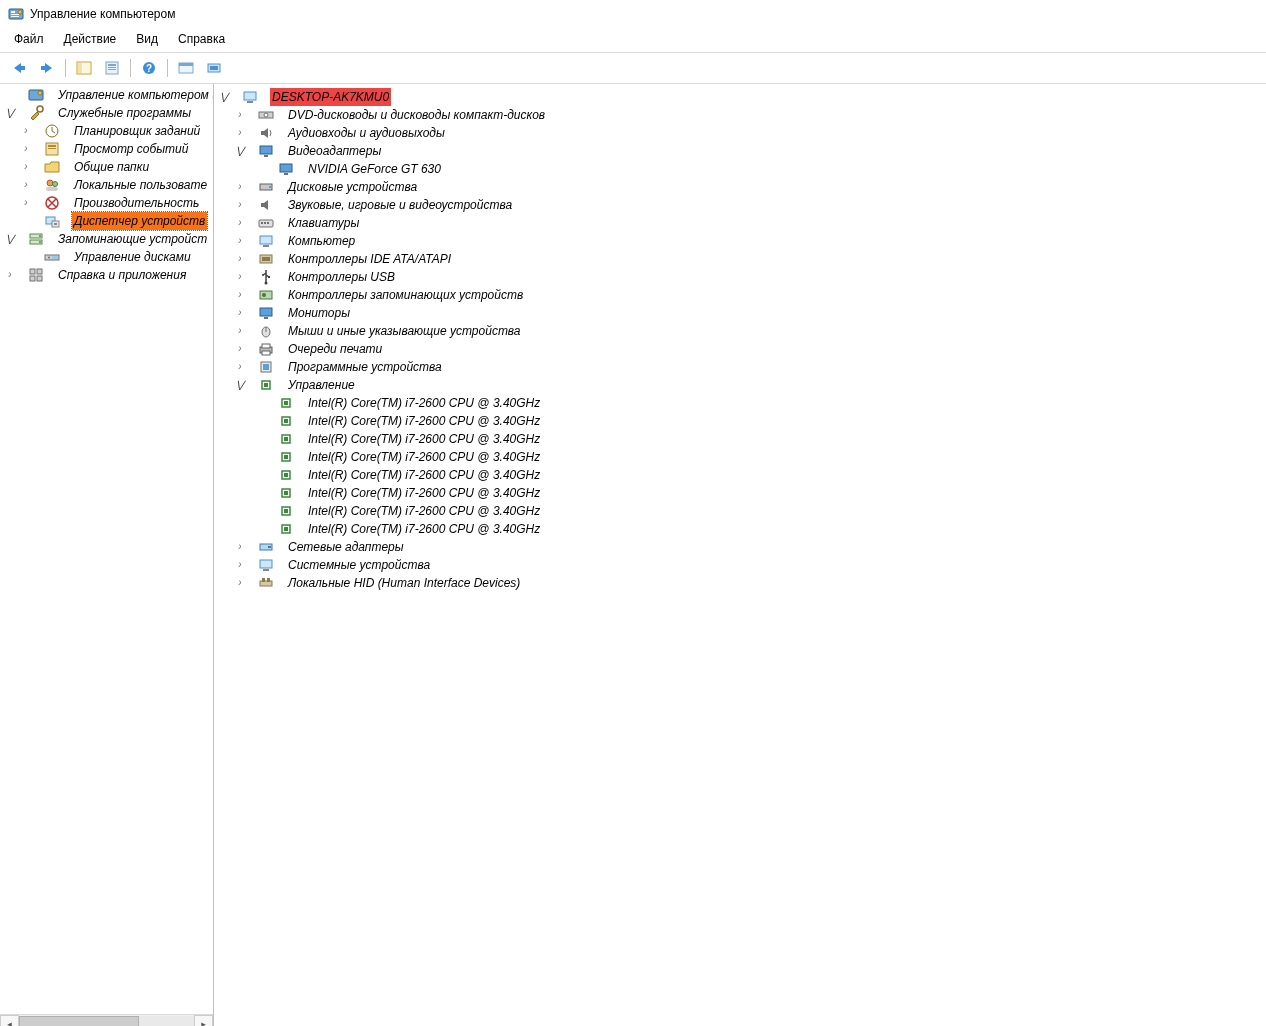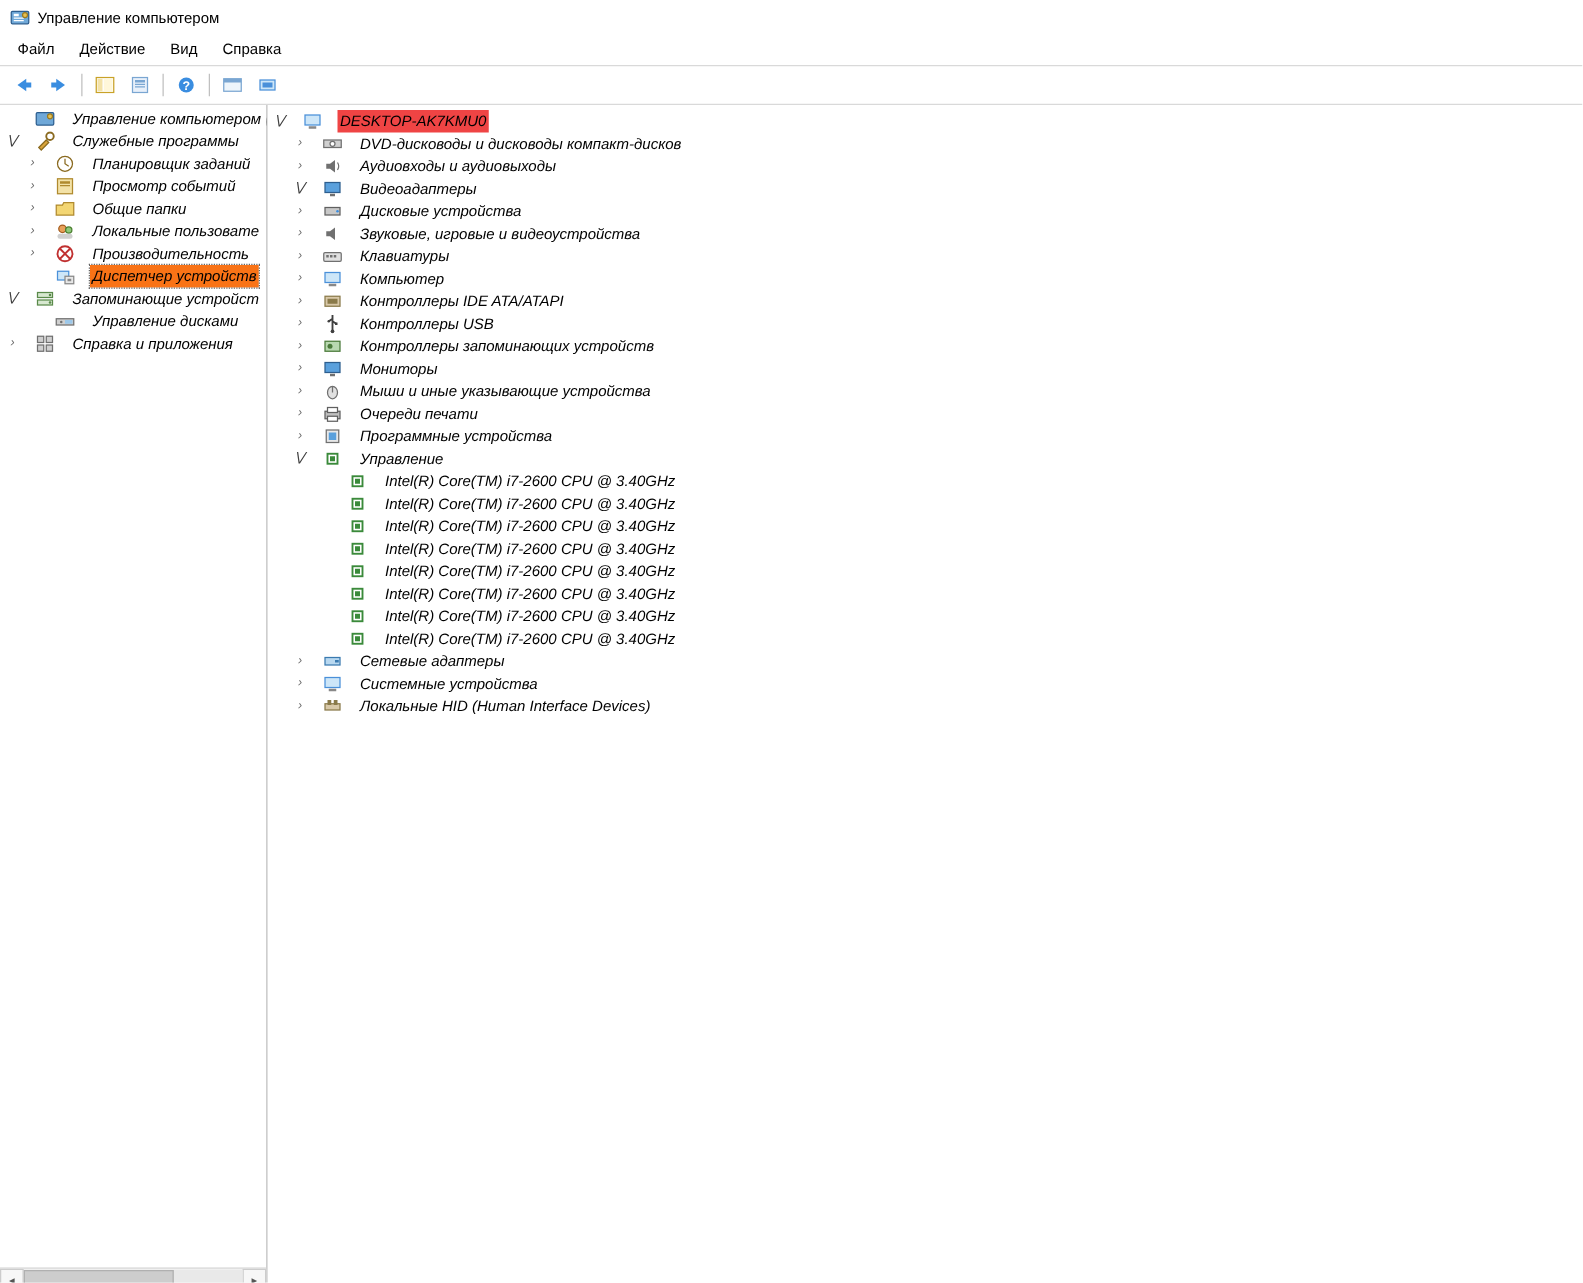--- a/index.html
+++ b/index.html
@@ -394,6 +394,16 @@
         <span class="label">Видеоадаптеры</span>
       </div>
 
+      <div class="row r-indent2">
+        <span class="toggler" style="width:12px"></span>
+        <span class="ico">
+            <svg width="16" height="16" viewBox="0 0 16 16">
+              <rect x="2" y="3" width="12" height="8" fill="#5aa0dc" stroke="#2d5e8f"></rect>
+              <rect x="6" y="12" width="4" height="2" fill="#707070"></rect>
+            </svg>
+          </span>
+        <span class="label">NVIDIA GeForce GT 630</span>
+      </div>
 
       <div class="row r-indent1">
         <span class="toggler">›</span>

